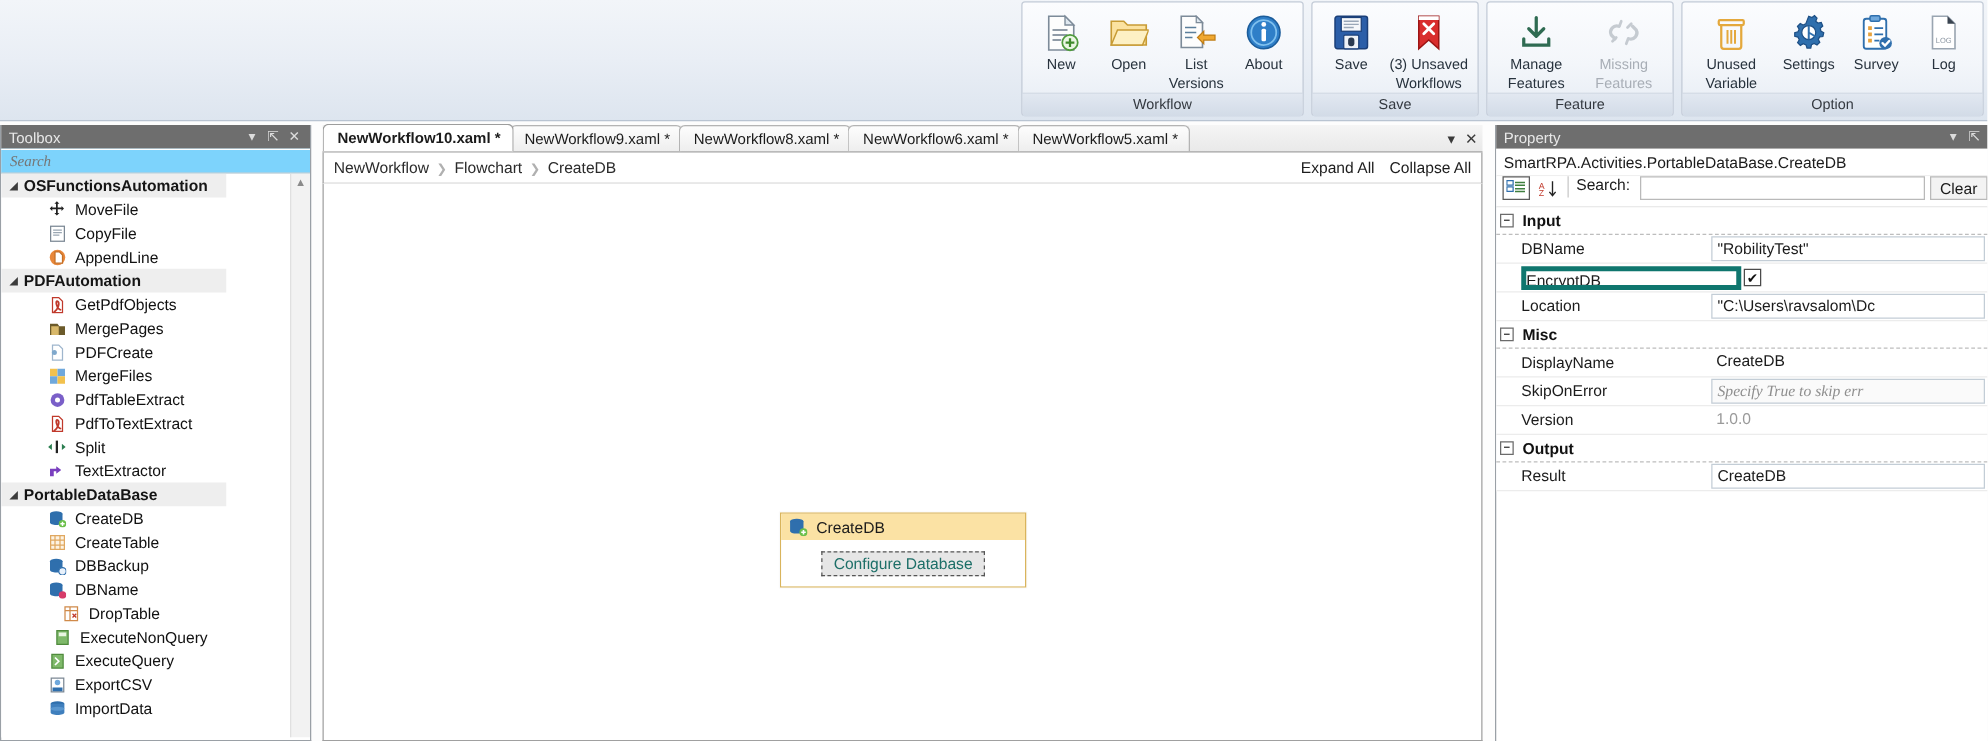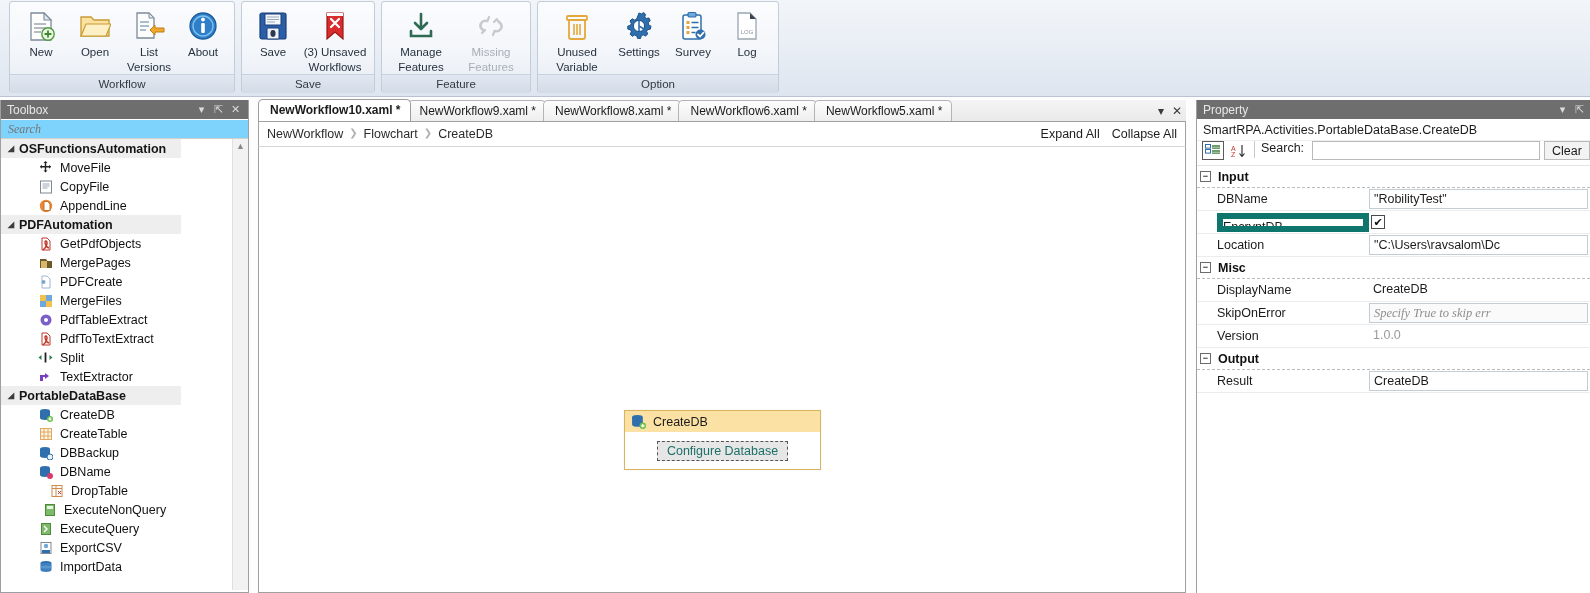--- a/index.html
+++ b/index.html
@@ -20,7 +20,7 @@
     background: linear-gradient(to bottom, #f2f5f9 0%, #e9eef5 50%, #dde5ef 100%);
     border-bottom: 1px solid #b9c4d2;
   }
-  .ribbon-groups { display: flex; align-items: flex-start; height: 97px; padding-left: 6px; }
+  .ribbon-groups { display: flex; align-items: flex-start; height: 97px; padding-left: 6px; justify-content: flex-end; }
   .rgroup {
     position: relative; height: 92px;
     margin: 1px 3px 0 3px;

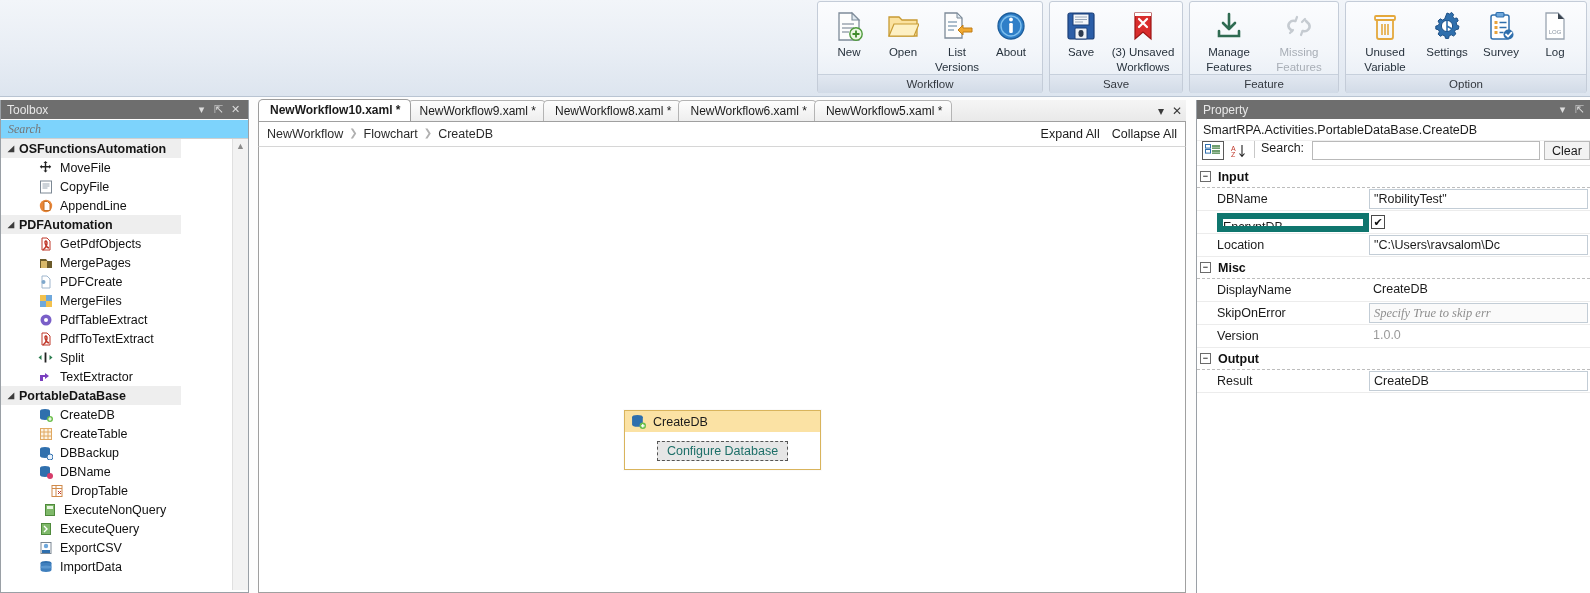--- a/index.html
+++ b/index.html
@@ -114,7 +114,7 @@
     display: flex; align-items: center; padding: 0 8px 0 8px;
     border-left: 1px solid #a0a0a0; border-right: 1px solid #a0a0a0;
   }
-  .bc { display: flex; align-items: flex-start; flex: 1; }
+  .bc { display: flex; align-items: flex-end; flex: 1; }
   .bc .crumb { font-size: 12.5px; color: #2b2b2b; cursor: pointer; }
   .bc .crumb.last { color: #2b2b2b; }
   .bc .sep { color: #b0b0b0; margin: 0 6px; font-size: 10px; }

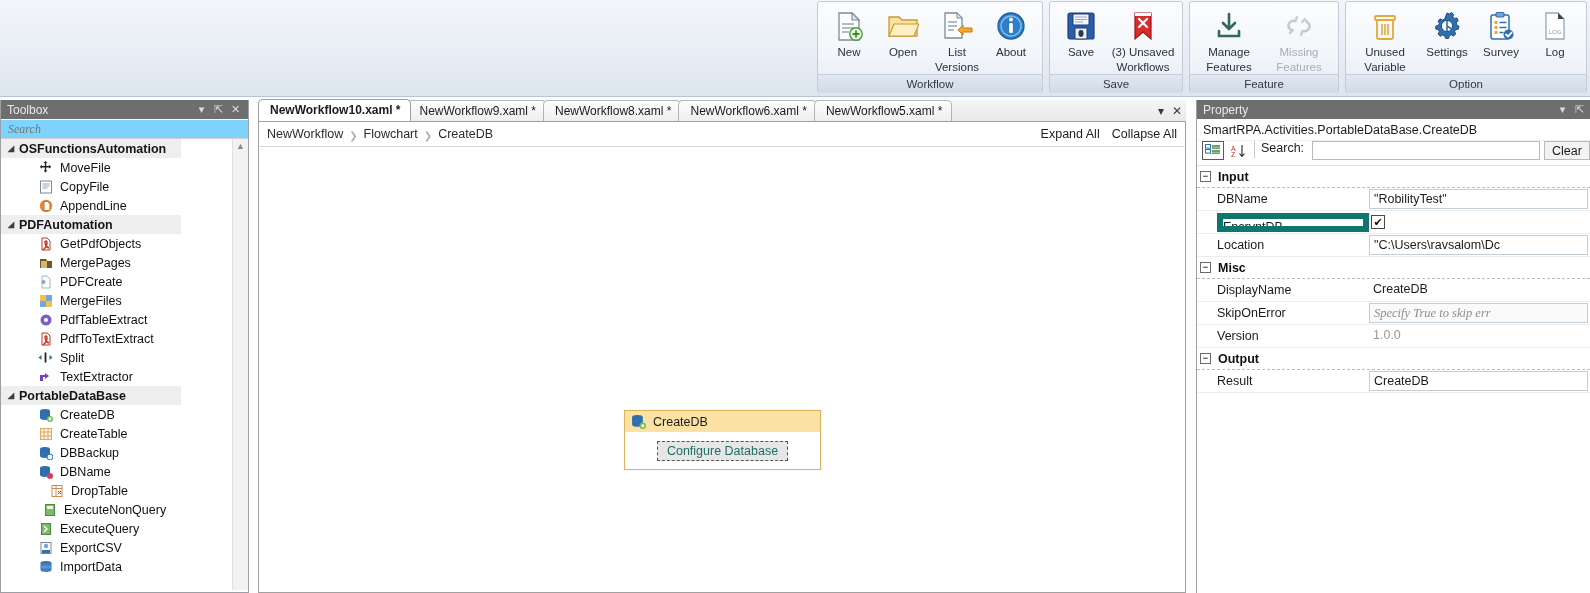--- a/index.html
+++ b/index.html
@@ -194,8 +194,8 @@
     white-space: nowrap; overflow: hidden;
   }
   .pp-row .pname.focused {
-    padding-left: 0; margin-left: 20px; width: 152px;
-    border: 6px solid #0f766e; background: #fff; height: 19px; line-height: 17px;
+    padding-left: 0; margin-left: 20px; width: 176px;
+    border: 4px solid #0f766e; background: #fff; height: 19px; line-height: 17px;
   }
   .pp-row .pval { flex: 1; height: 23px; display: flex; align-items: center; padding-right: 2px; }
   .pp-row .pbox {

